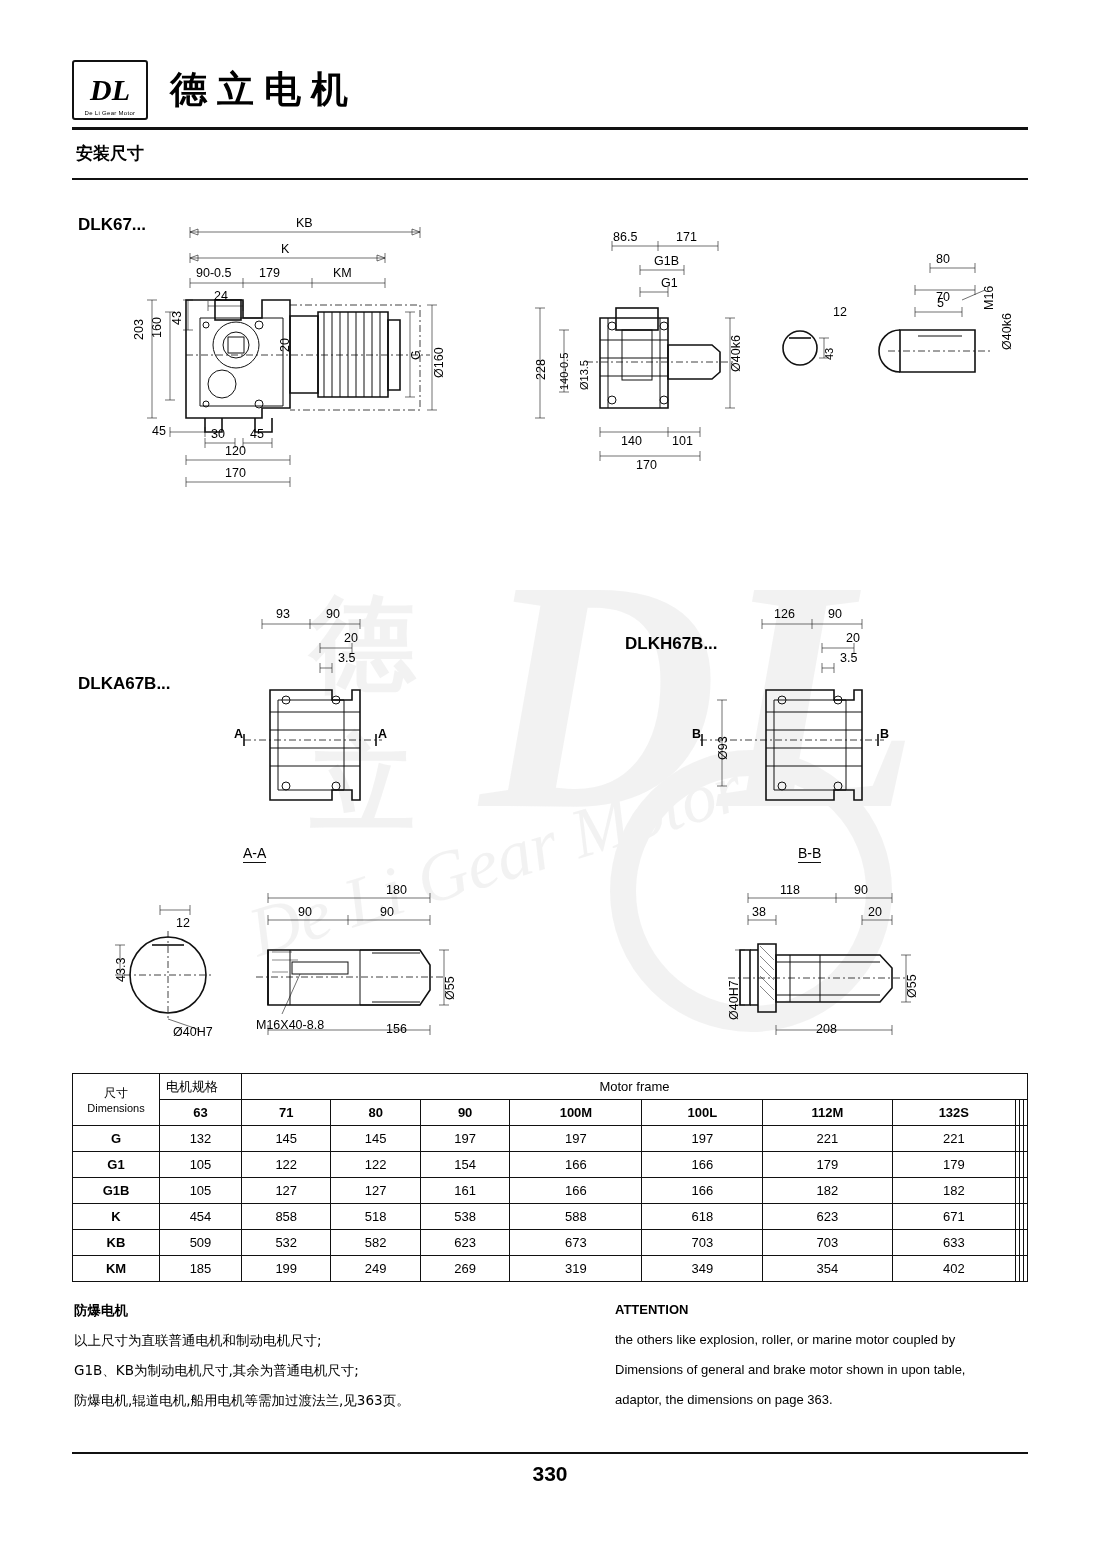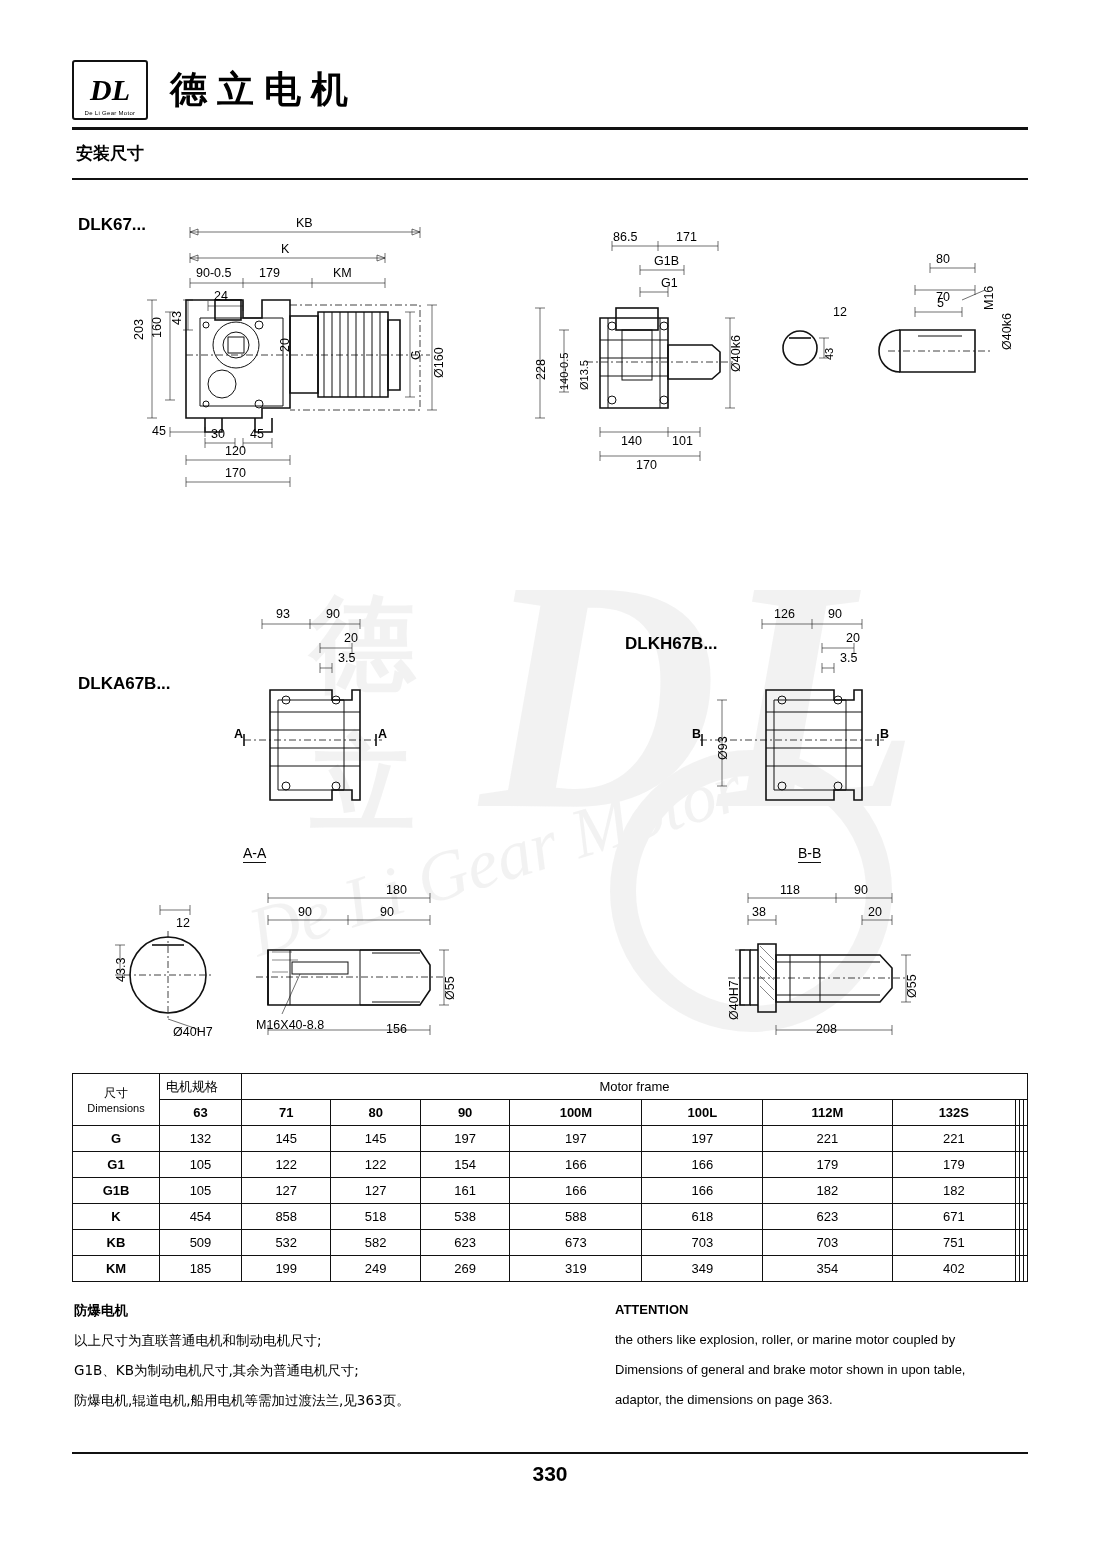--- a/index.html
+++ b/index.html
@@ -427,7 +427,7 @@
           <td>673</td>
           <td>703</td>
           <td>703</td>
-          <td>751</td>
+          <td>633</td>
           <td></td>
           <td></td>
           <td></td>

